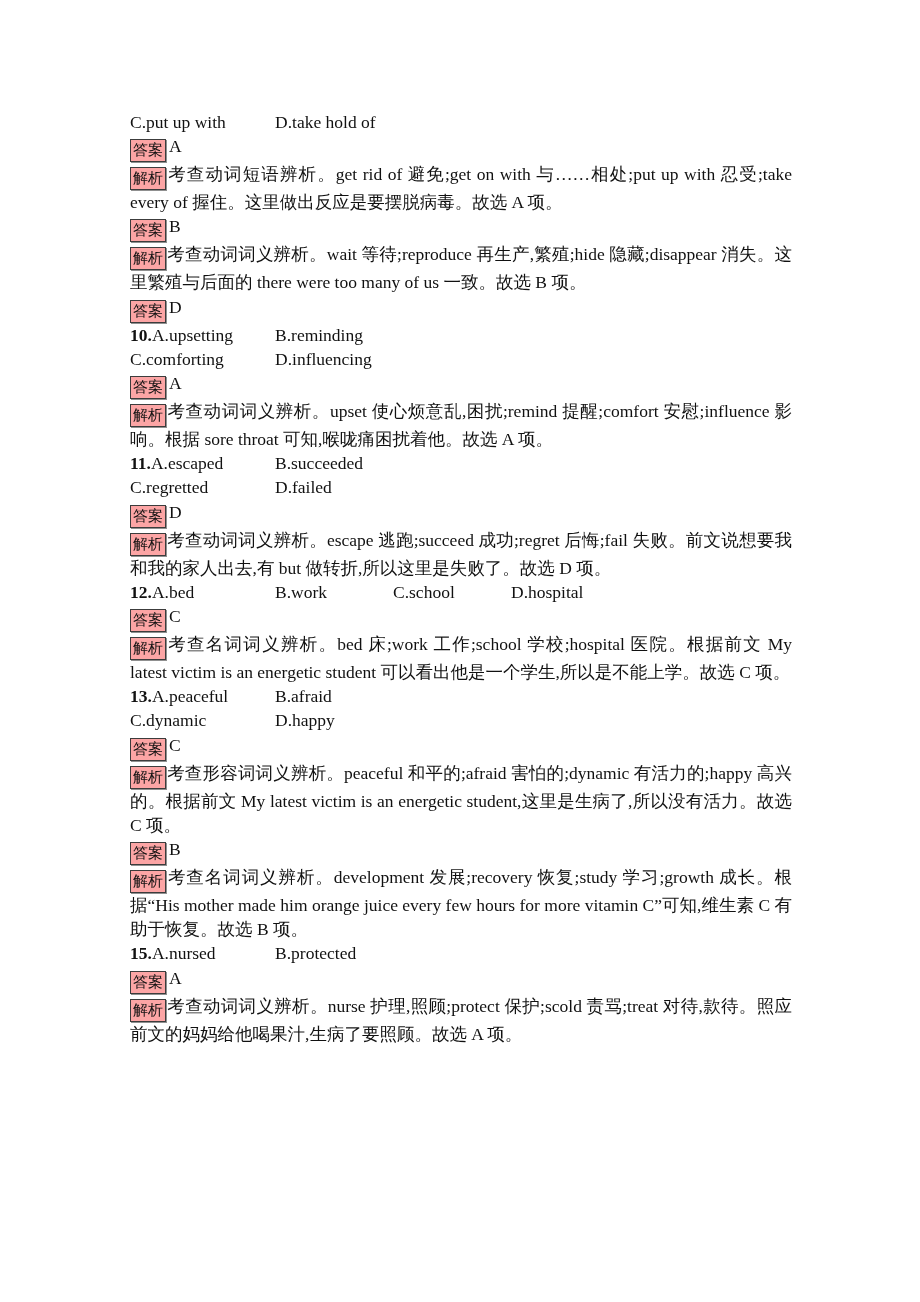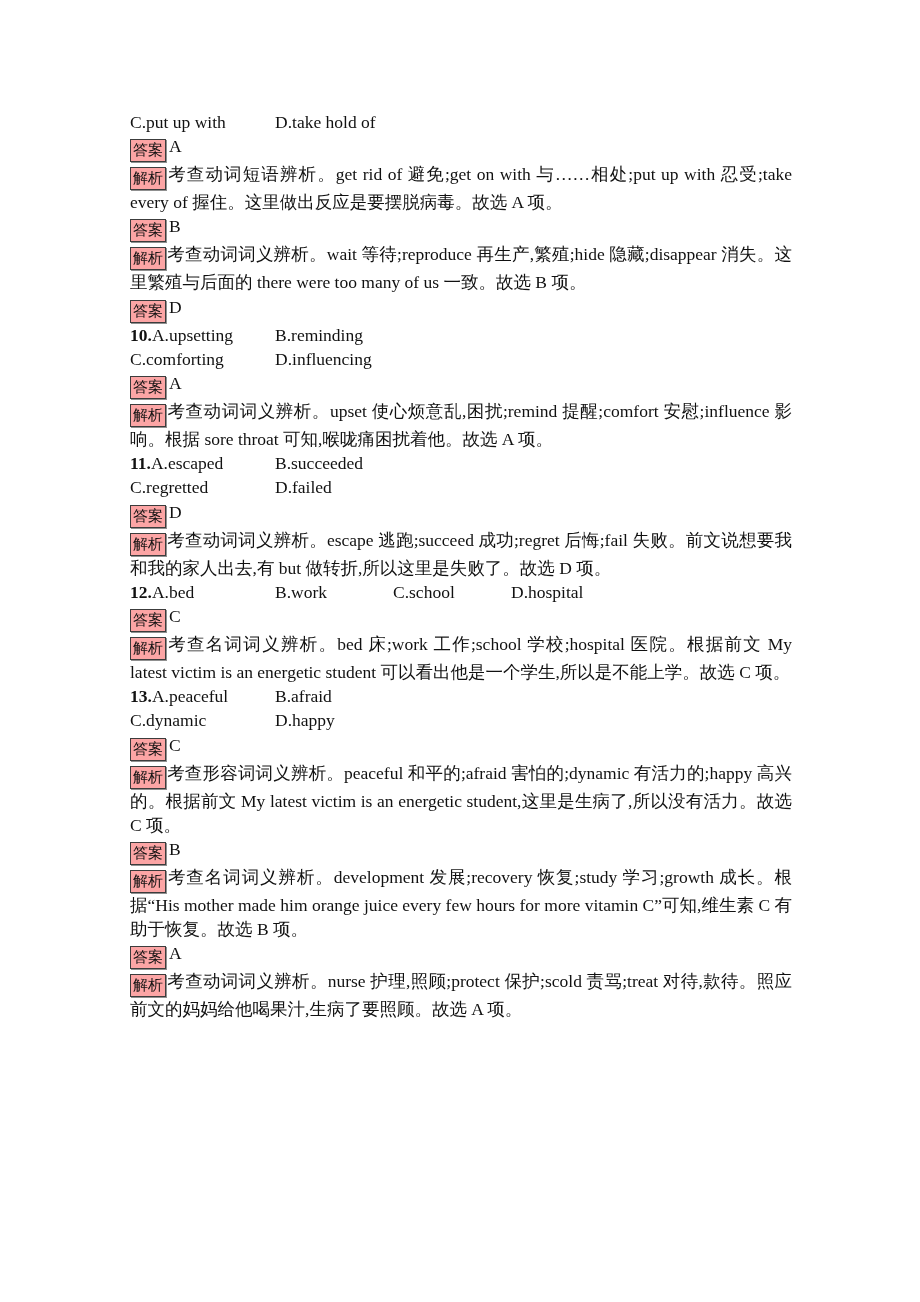--- a/index.html
+++ b/index.html
@@ -174,6 +174,10 @@
 
   <div class="question-block">
     <div>
+        <div class="opt-row cols-2">
+          <span class="opt"><span class="qnum">15.</span>A.nursed</span>
+          <span class="opt">B.protected</span>
+        </div>
       </div>
     <div class="ans-line">
       <span class="tag">答案</span><span>A</span>

